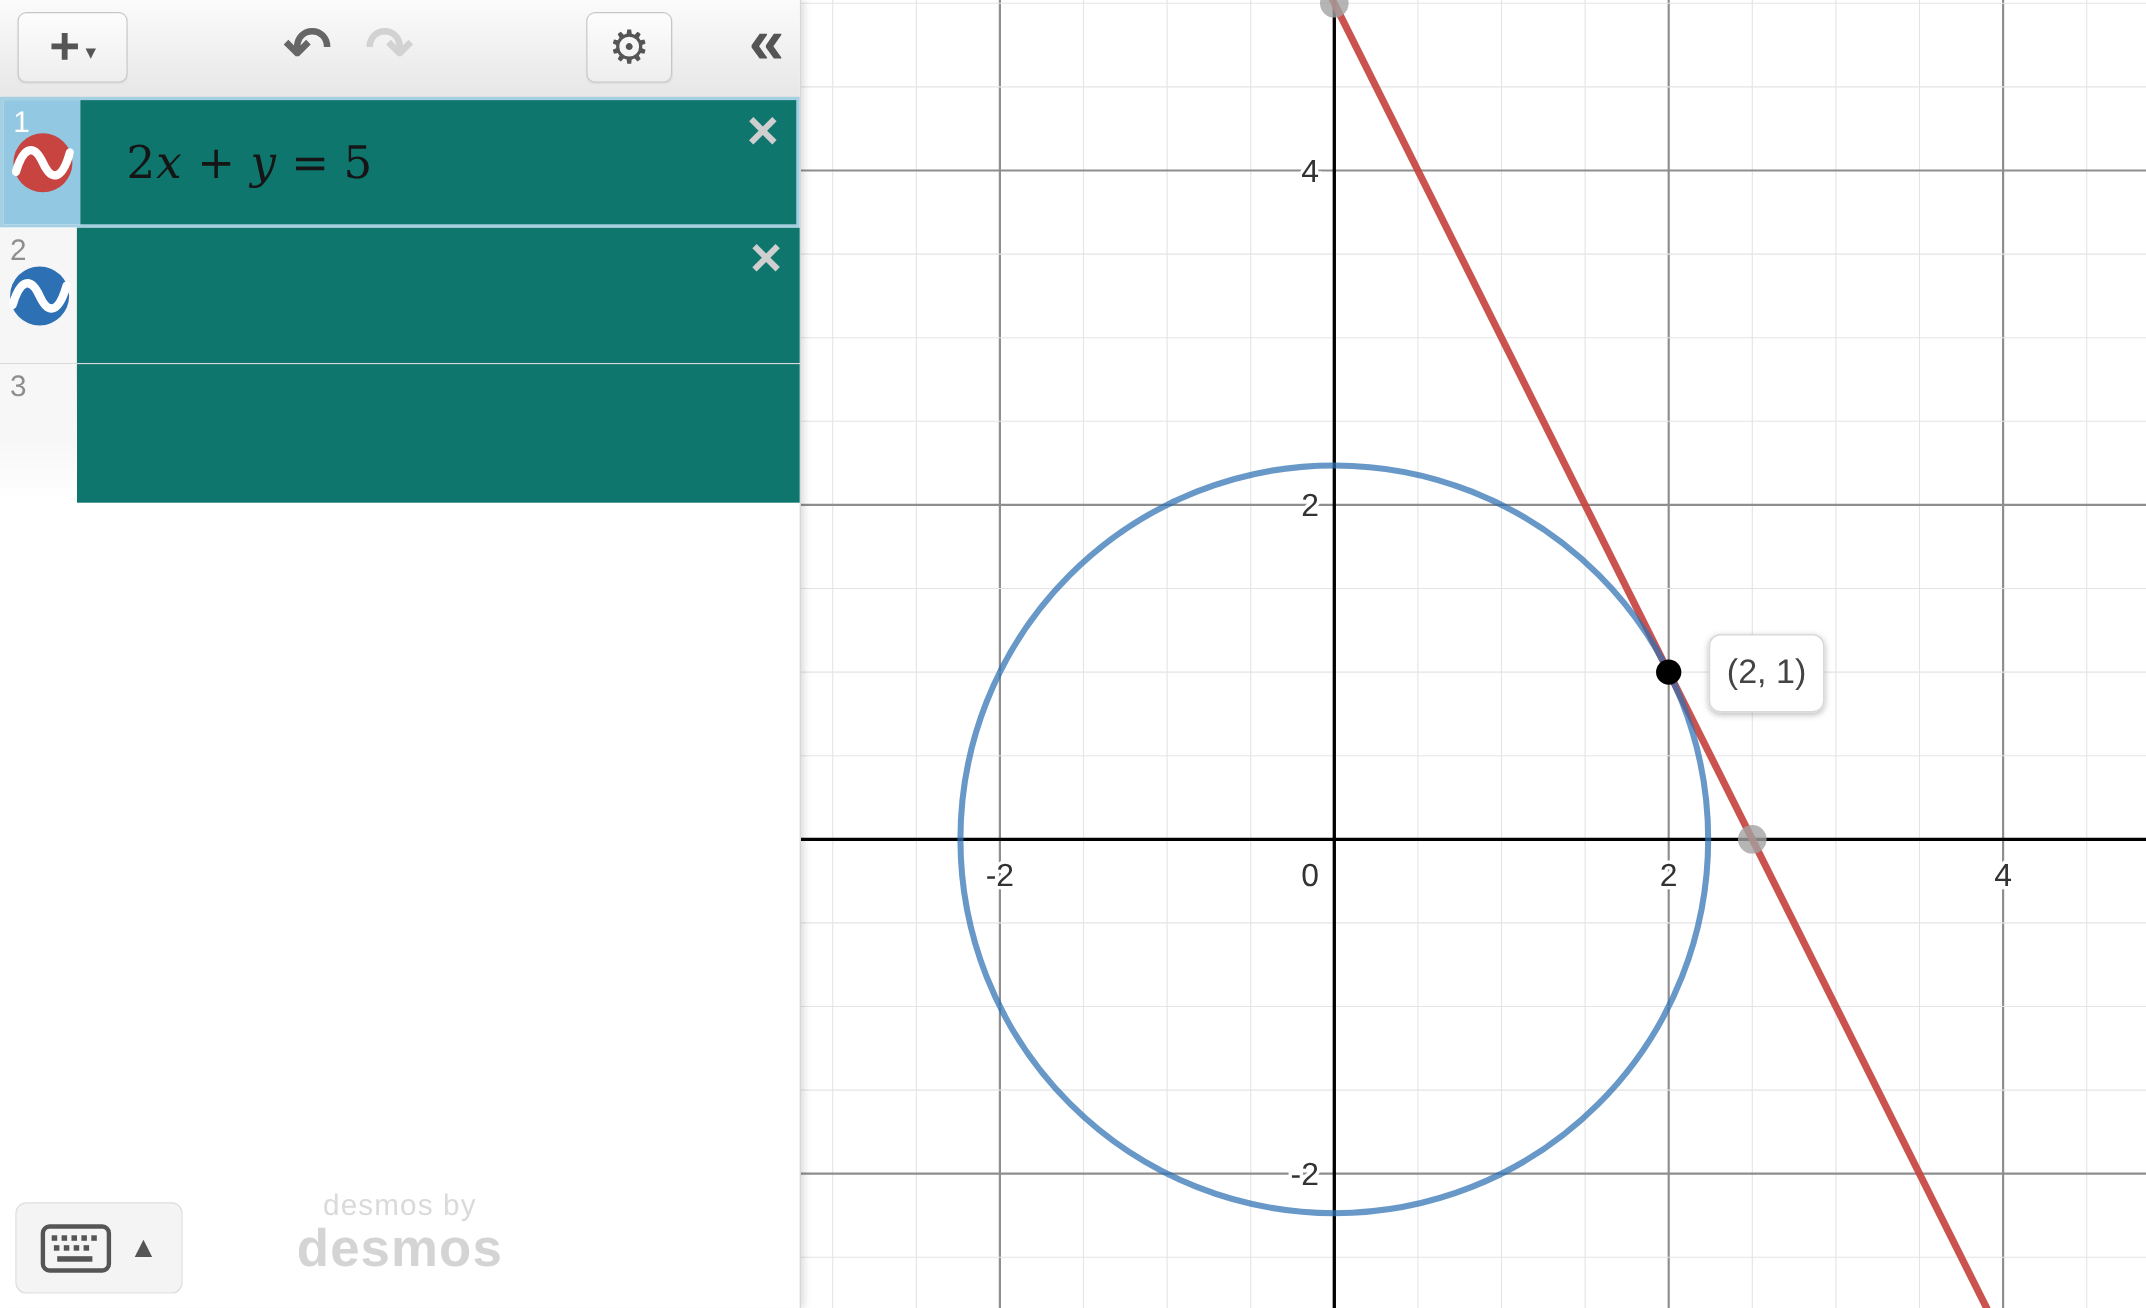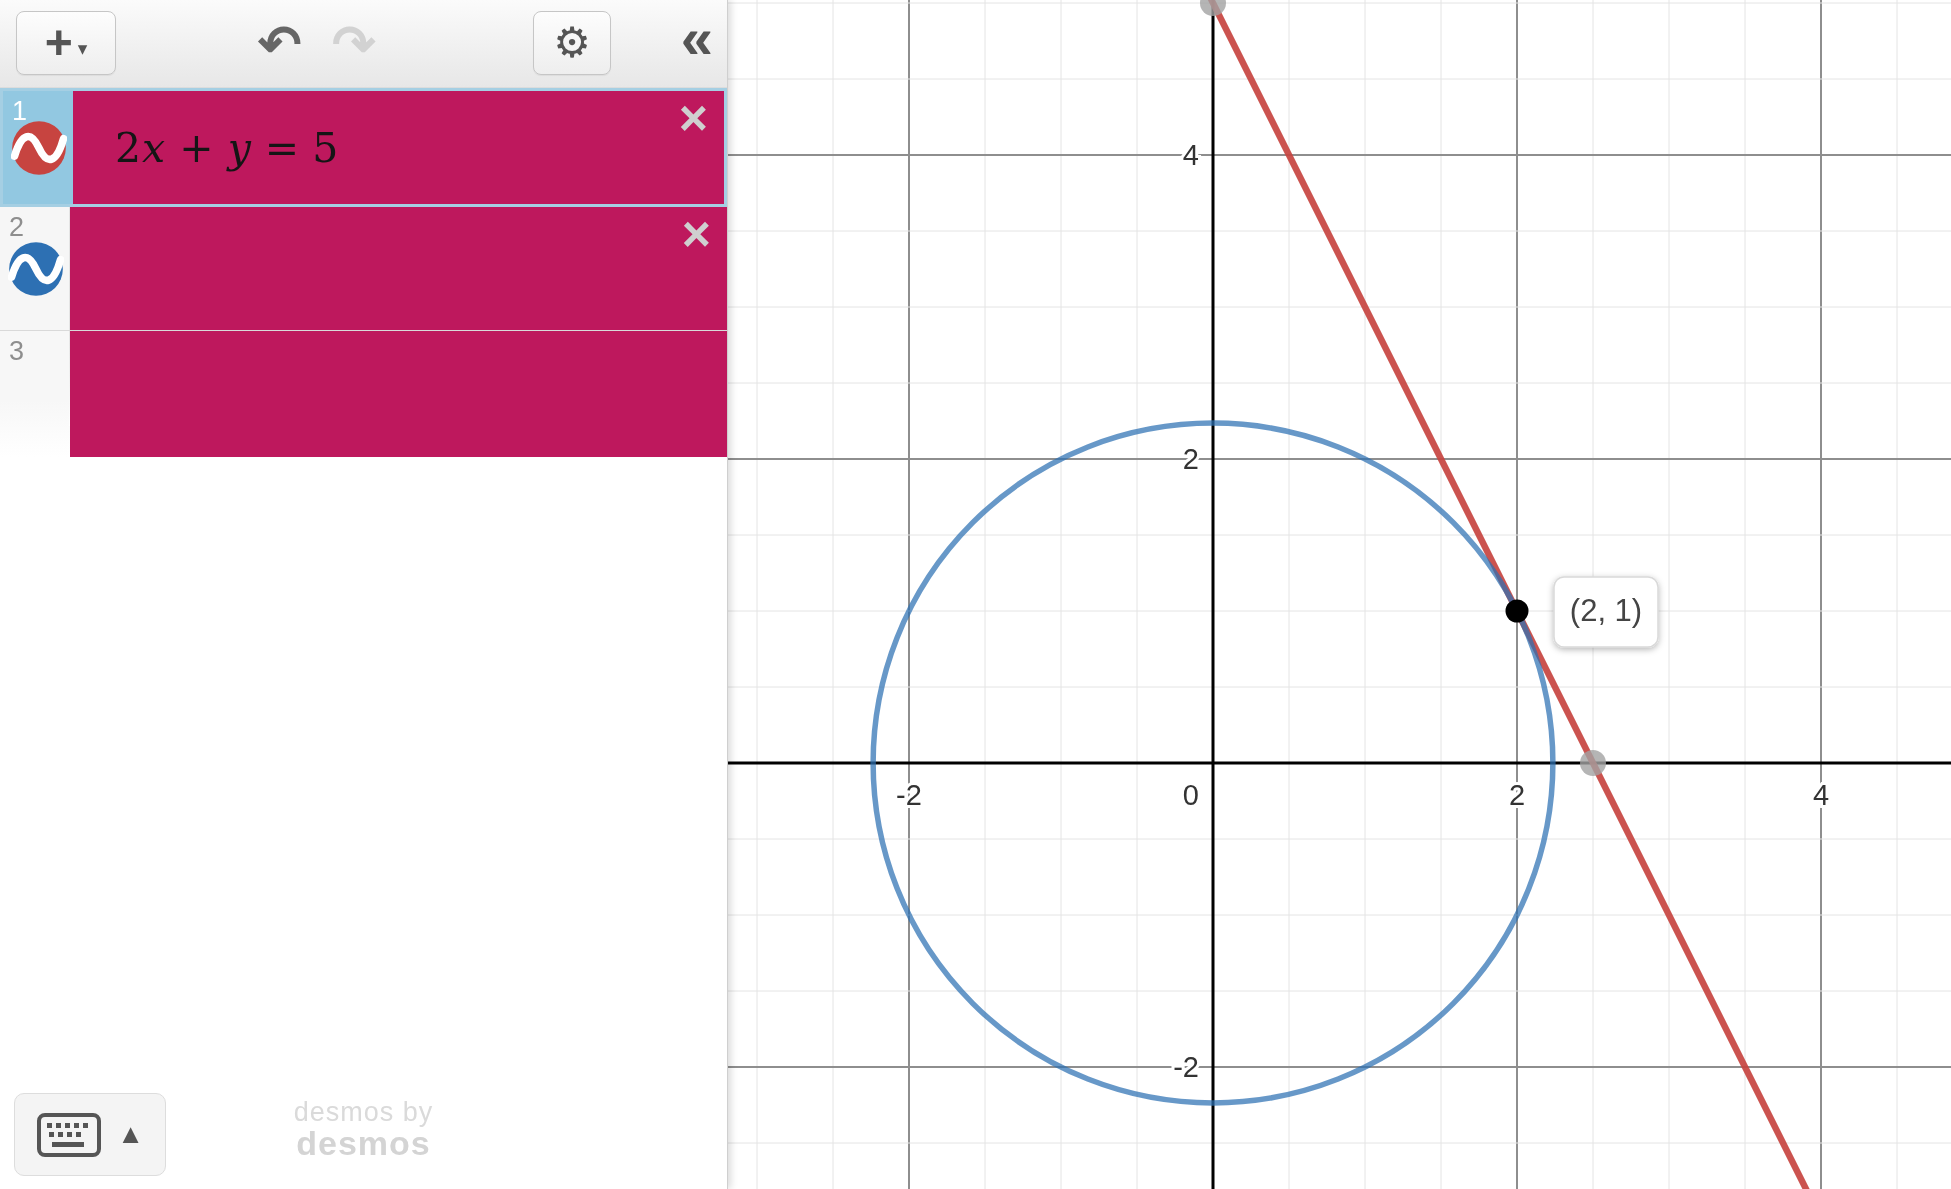--- a/index.html
+++ b/index.html
@@ -32,7 +32,7 @@
   .row { position:relative; display:flex; background:#fff; }
   .row .gutter { position:relative; width:70px; background:#f6f6f6;
                  border-right:1px solid #e4e4e4; flex:none; cursor:pointer; }
-  .row .content { position:relative; flex:1; background:#be185d; display:flex;
+  .row .content { position:relative; flex:1; background:#0f766e; display:flex;
                   align-items:center; padding-left:42px; cursor:text; }
   .row-1 { height:119px; border:3px solid #a5cfe3; }
   .row-1 .gutter { background:#92c8e1; border-right:none; }

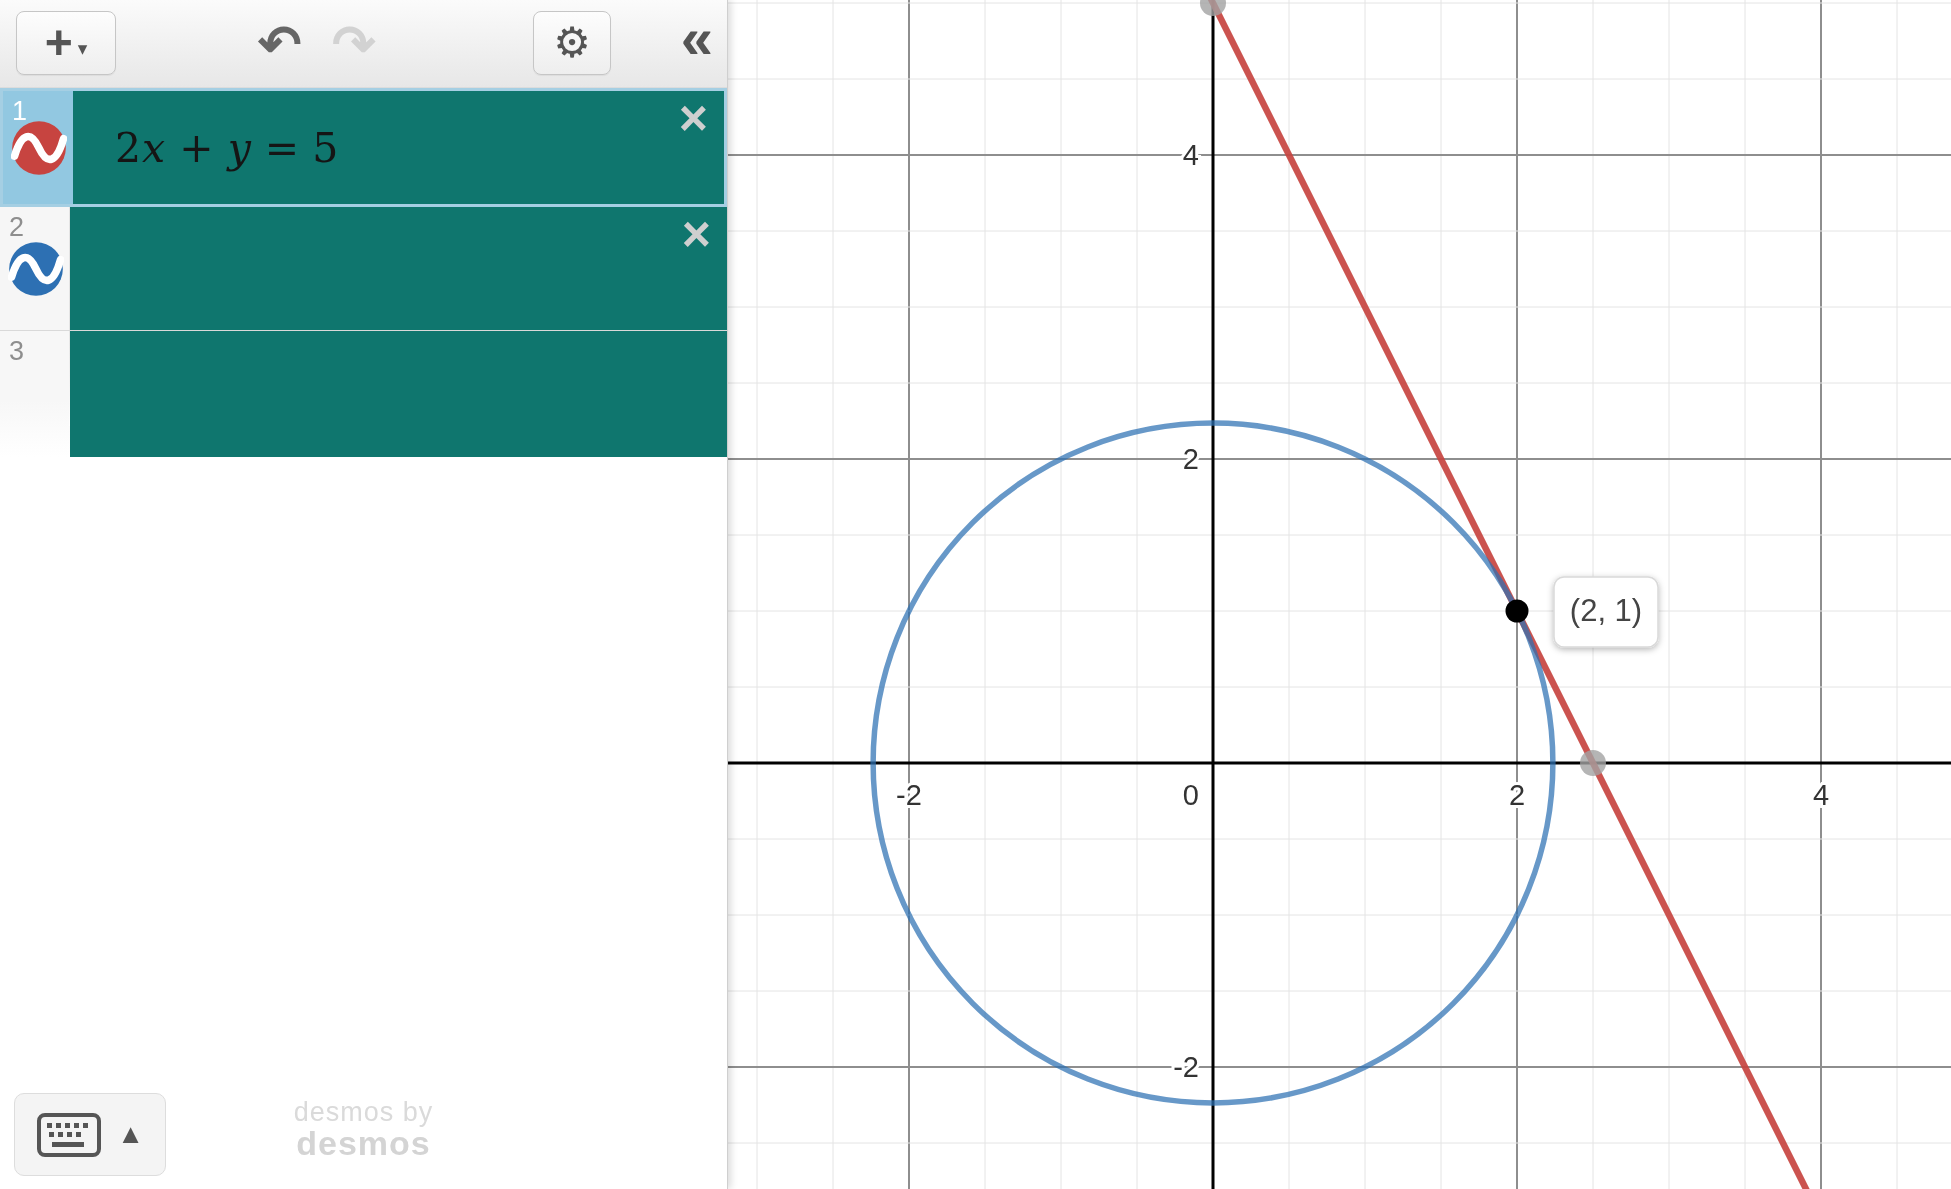--- a/index.html
+++ b/index.html
@@ -59,7 +59,7 @@
   .watermark { position:absolute; left:50%; transform:translateX(-50%); bottom:26px;
                text-align:center; user-select:none; }
   .wm-line1 { font-size:27px; color:#dadada; letter-spacing:1px; }
-  .wm-line2 { font-size:34px; font-weight:bold; color:#d4d4d4; letter-spacing:1px;
+  .wm-line2 { font-size:48px; font-weight:bold; color:#d4d4d4; letter-spacing:1px;
               margin-top:-4px; }
 
   

